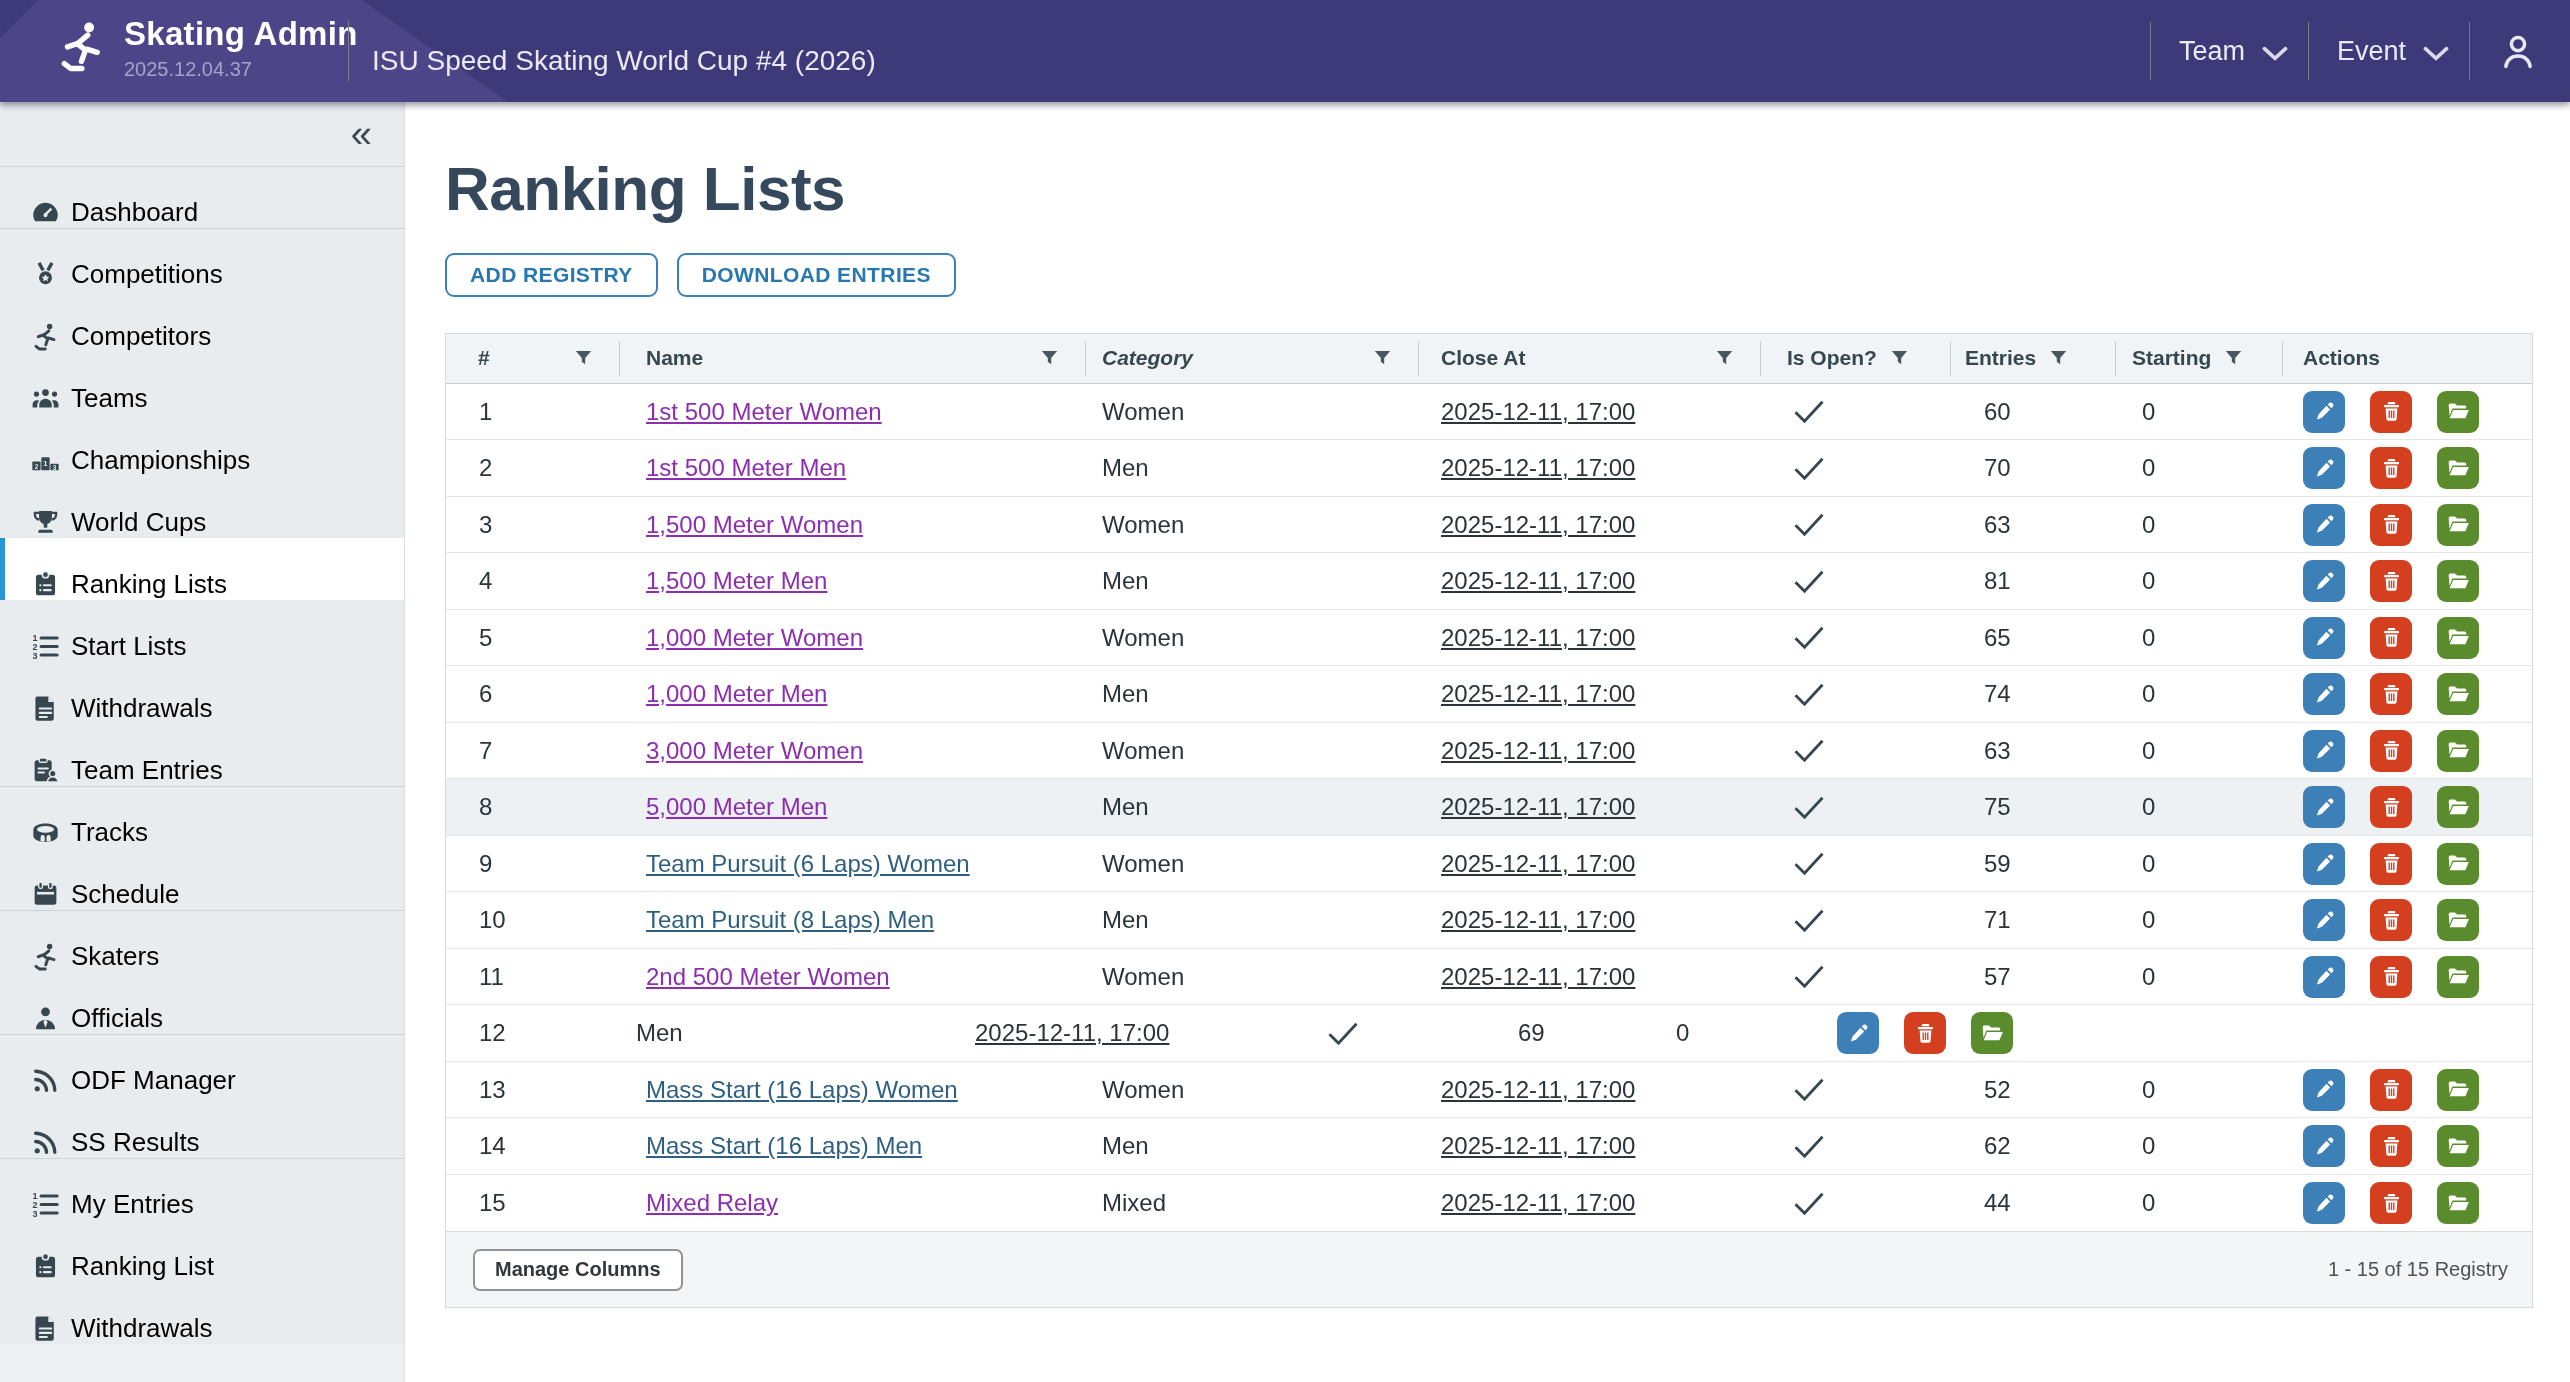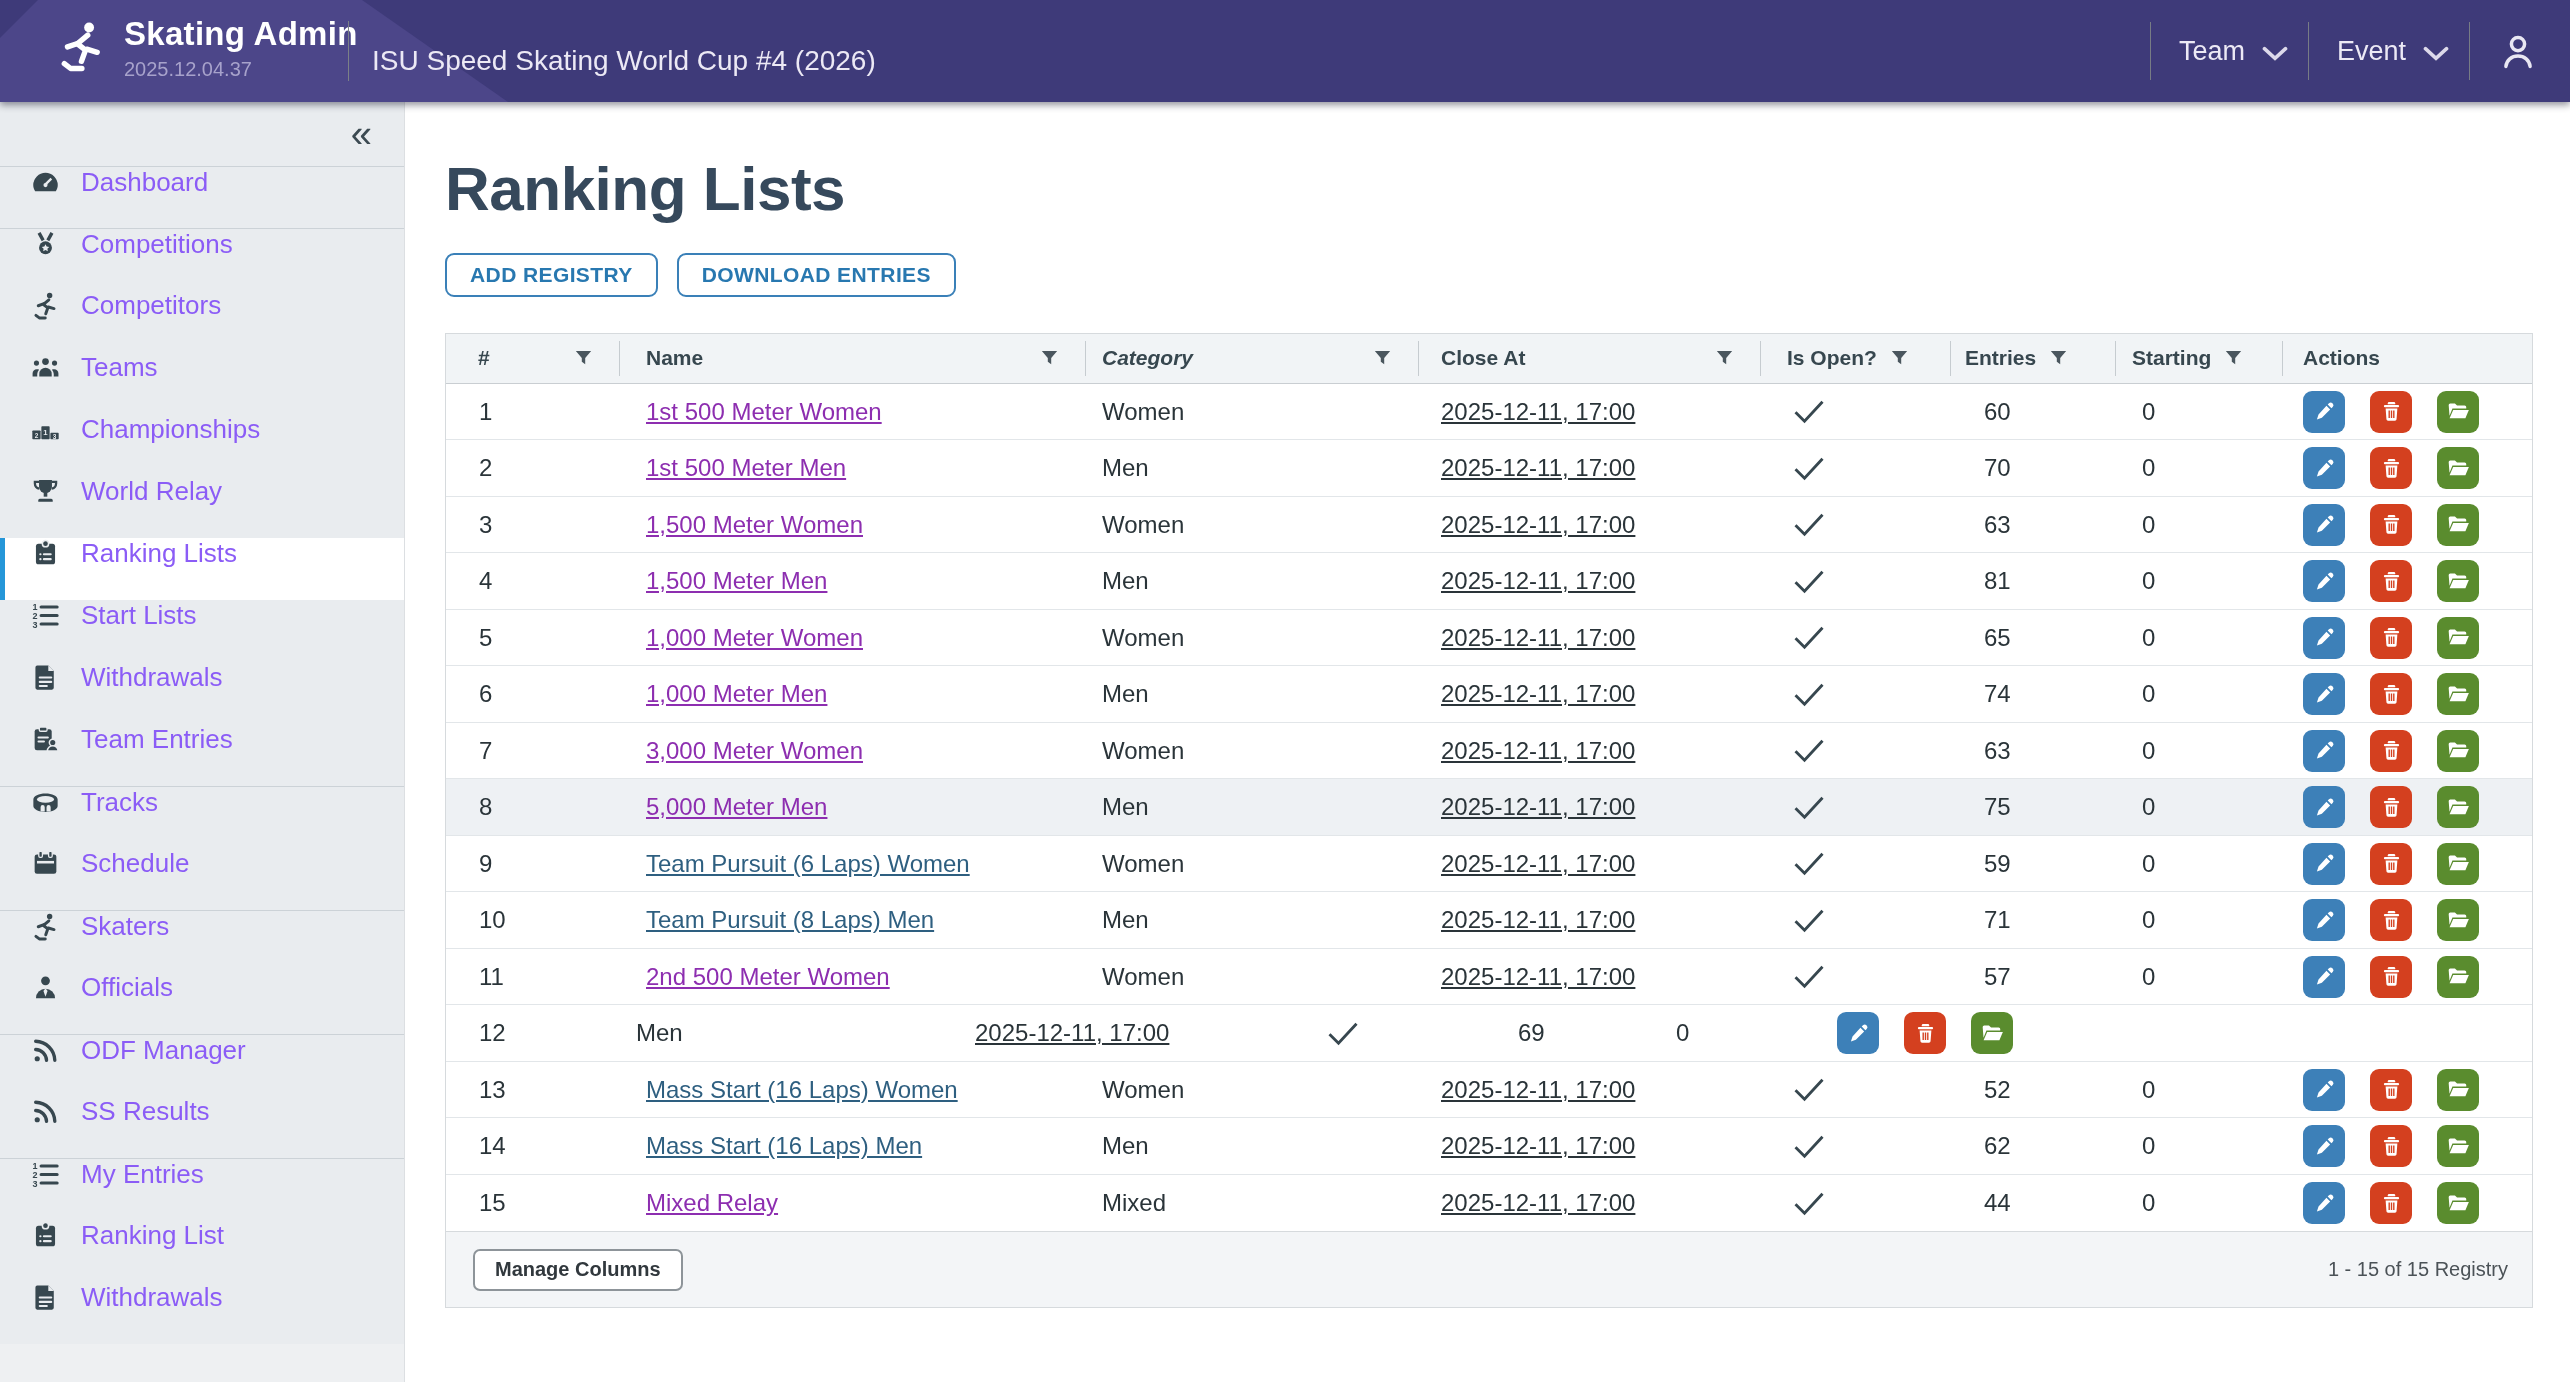--- a/index.html
+++ b/index.html
@@ -36,8 +36,8 @@
   .collapse-btn { background:none; border:none; font-size:38px; line-height:1; color:#3c4a52;
                   cursor:pointer; font-family:inherit; }
   .snav { display:block; }
-  .sitem { height:62px; display:flex; align-items:flex-start; gap:20px; padding-left:30px;
-           font-size:26px; color:#8b5cf6; background:#e9ecef; cursor:pointer; position:relative; }
+  .sitem { height:62px; display:flex; align-items:flex-end; gap:10px; padding-left:30px;
+           font-size:26px; color:#000000; background:#e9ecef; cursor:pointer; position:relative; }
   .sitem.div-above { border-top:1px solid #ccd2d7; }
   .sitem.active { background:#ffffff; border-left:5px solid #2596d8; padding-left:25px; }
   .sicon { width:31px; height:31px; display:flex; align-items:center; justify-content:center; flex:none; }

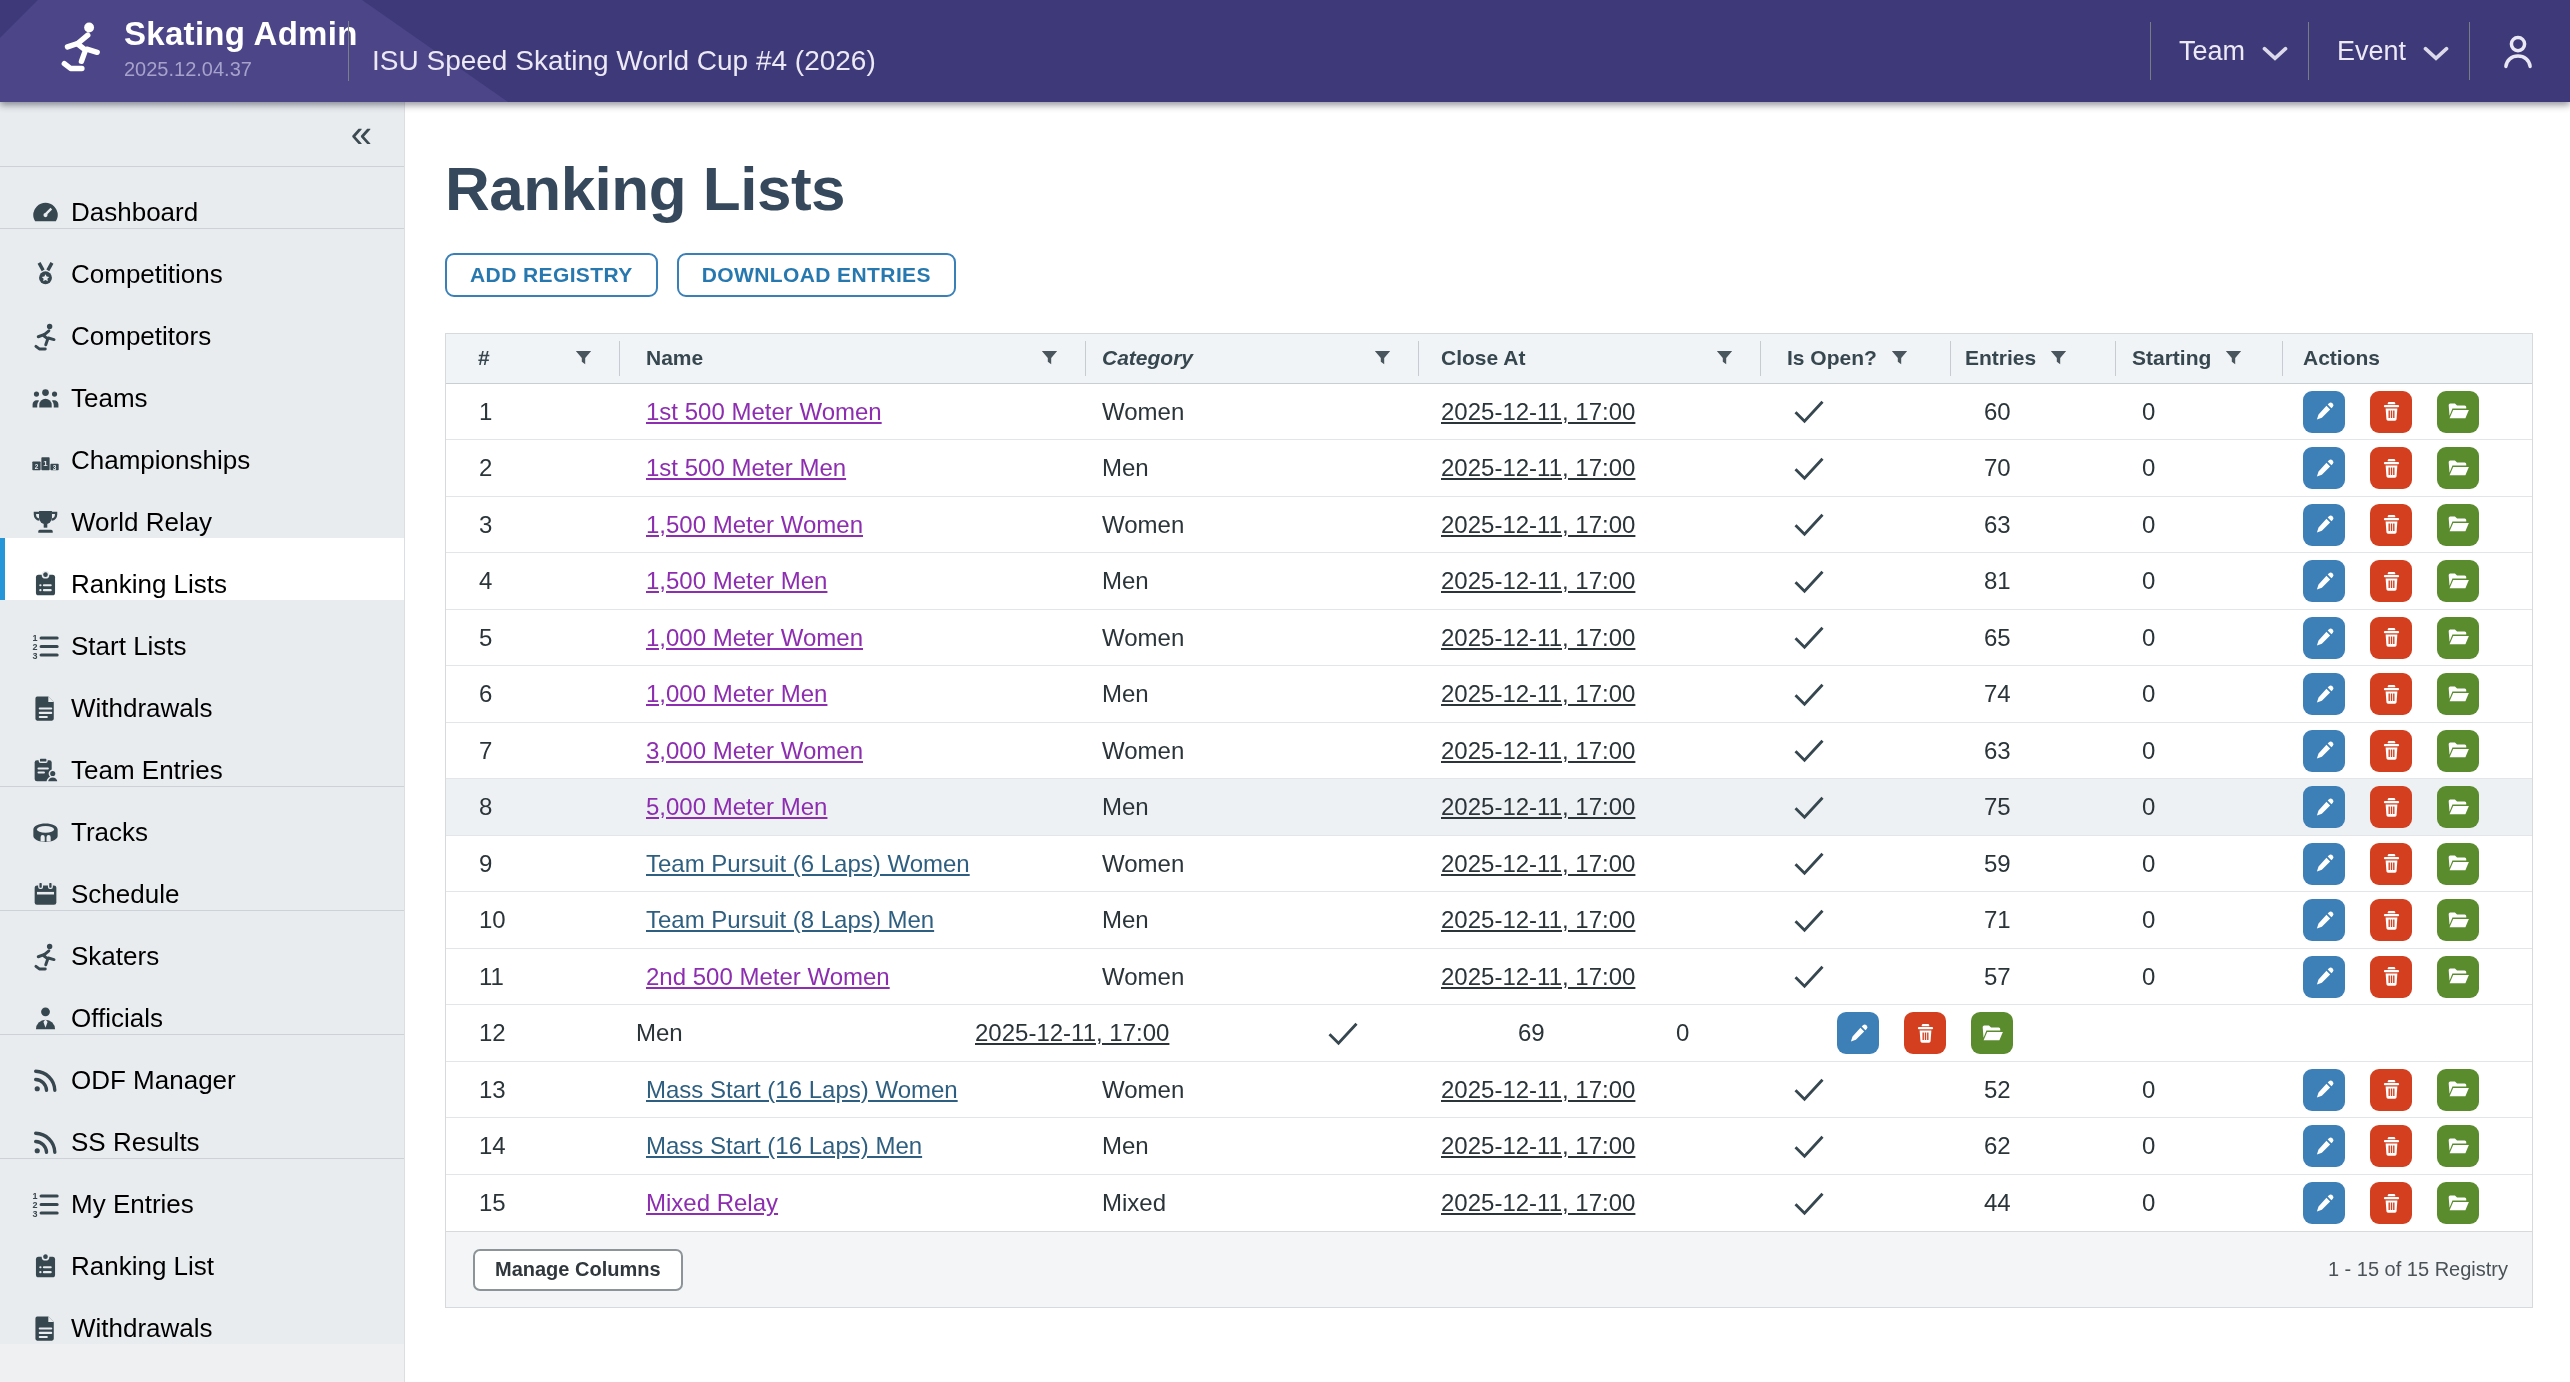--- a/index.html
+++ b/index.html
@@ -236,7 +236,7 @@
               <path d="M7.6 17.6h8.8a1.2 1.2 0 0 1 1.2 1.2V20H6.4v-1.2a1.2 1.2 0 0 1 1.2-1.2z"></path>
             </svg>
           </span>
-          <span>World Relay</span>
+          <span>World Cups</span>
         </div>
 
         <div class="sitem active">

